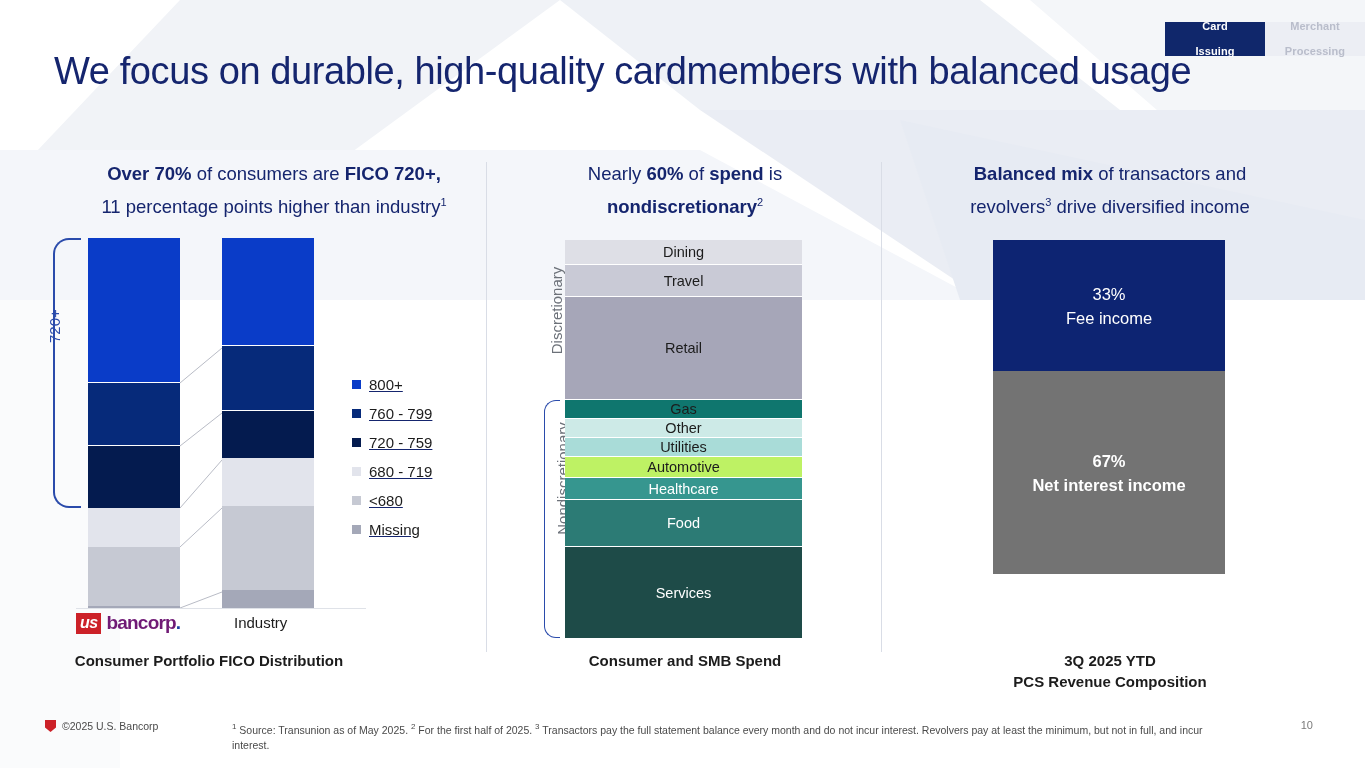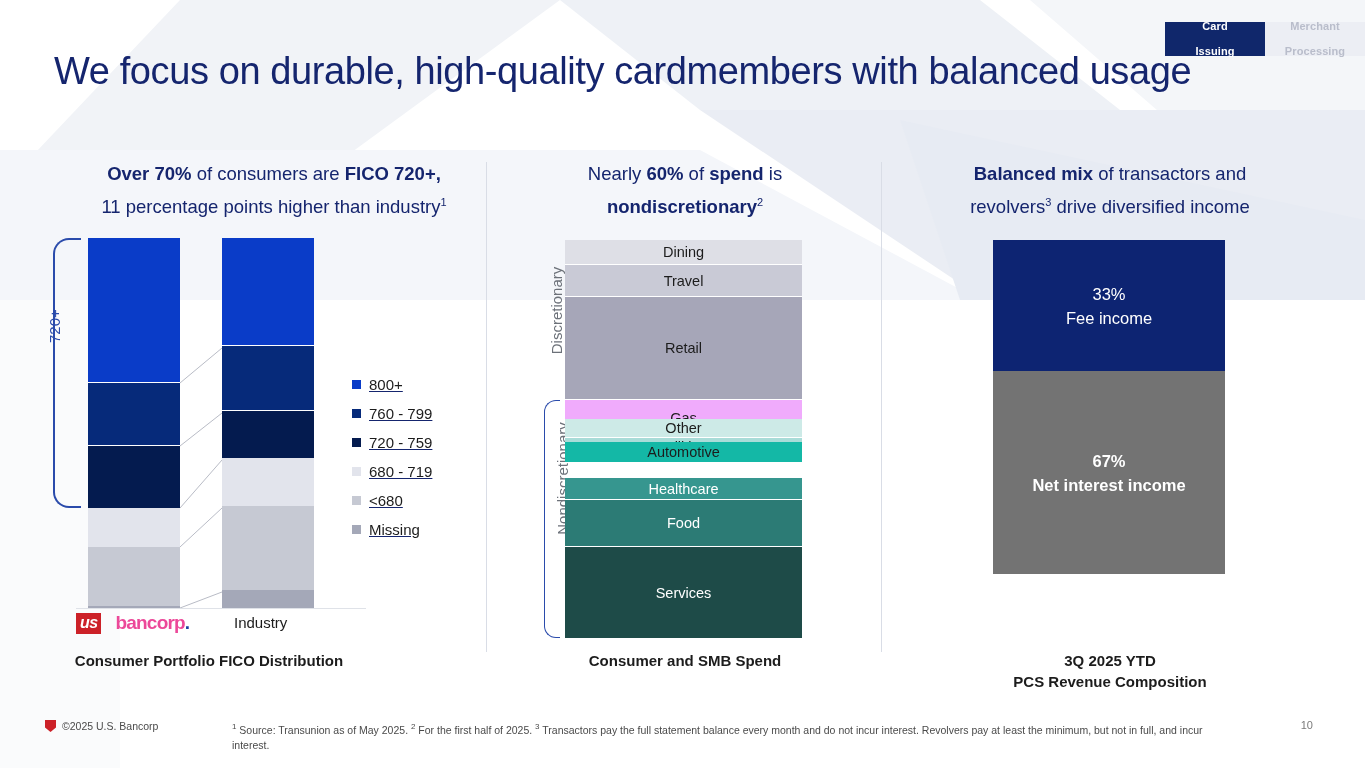--- a/index.html
+++ b/index.html
@@ -288,7 +288,7 @@
     <div class="spend-seg" style="top:0px;   height:25px;  background:#dedfe6; color:#1c1c1c;">Dining</div>
     <div class="spend-seg" style="top:25px;  height:32px;  background:#c9cad6; color:#1c1c1c;">Travel</div>
     <div class="spend-seg" style="top:57px;  height:103px; background:#a6a6b8; color:#1c1c1c;">Retail</div>
-    <div class="spend-seg" style="top:160px; height:36px;  background:#f0abfc; color:#1c1c1c;">Gas</div>
+    <div class="spend-seg" style="top:160px; height:19px;  background:#0f766e; color:#1c1c1c;">Gas</div>
     <div class="spend-seg" style="top:179px; height:19px;  background:#cdeae7; color:#1c1c1c;">Other</div>
     <div class="spend-seg" style="top:198px; height:19px;  background:#a9dcd8; color:#1c1c1c;">Utilities</div>
     <div class="spend-seg" style="top:202px; height:21px;  background:#14b8a6; color:#1c1c1c;">Automotive</div>

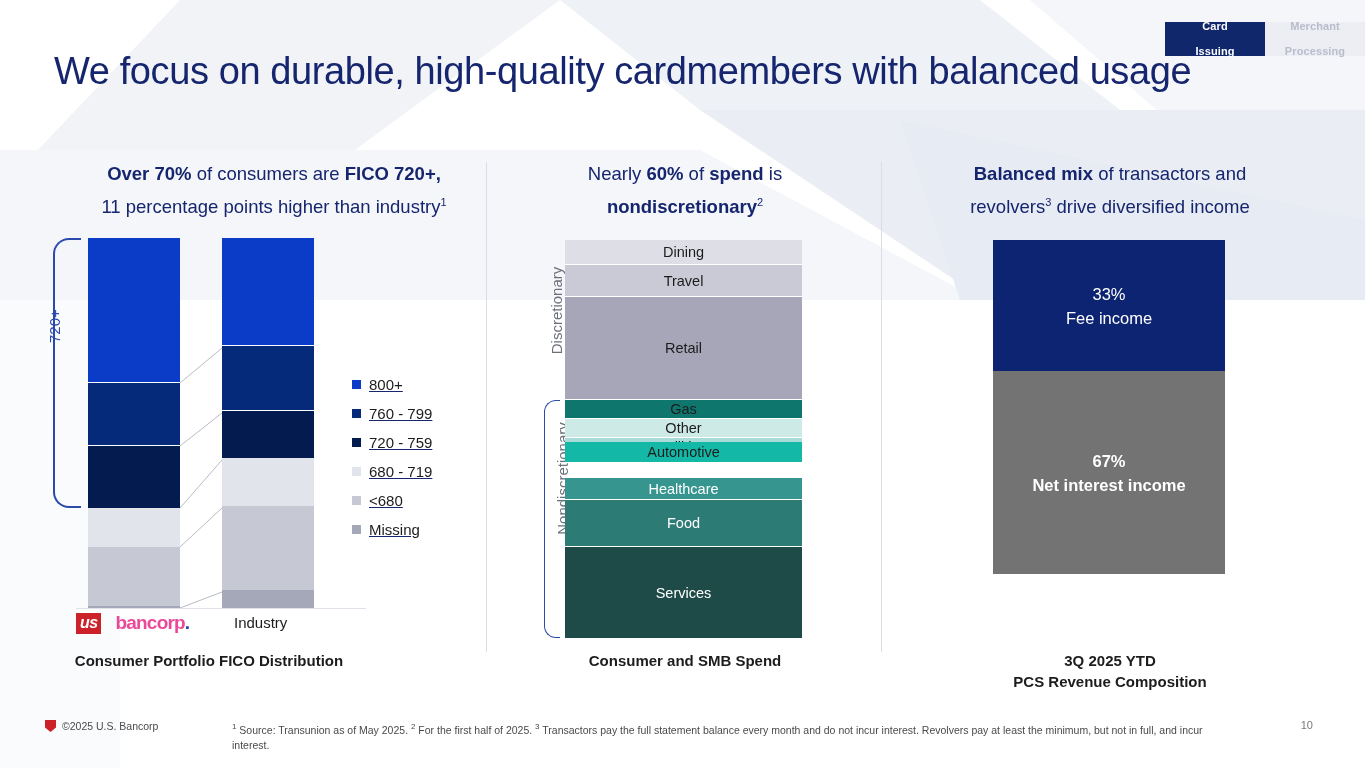--- a/index.html
+++ b/index.html
@@ -291,7 +291,7 @@
     <div class="spend-seg" style="top:160px; height:19px;  background:#0f766e; color:#1c1c1c;">Gas</div>
     <div class="spend-seg" style="top:179px; height:19px;  background:#cdeae7; color:#1c1c1c;">Other</div>
     <div class="spend-seg" style="top:198px; height:19px;  background:#a9dcd8; color:#1c1c1c;">Utilities</div>
-    <div class="spend-seg" style="top:202px; height:21px;  background:#14b8a6; color:#1c1c1c;">Automotive</div>
+    <div class="spend-seg" style="top:217px; height:21px;  background:#bef264; color:#1c1c1c;">Automotive</div>
     <div class="spend-seg" style="top:238px; height:22px;  background:#36968f; color:#ffffff;">Healthcare</div>
     <div class="spend-seg" style="top:260px; height:47px;  background:#2c7b75; color:#ffffff;">Food</div>
     <div class="spend-seg" style="top:307px; height:91px;  background:#1e4b48; color:#ffffff; border-bottom:none;">Services</div>

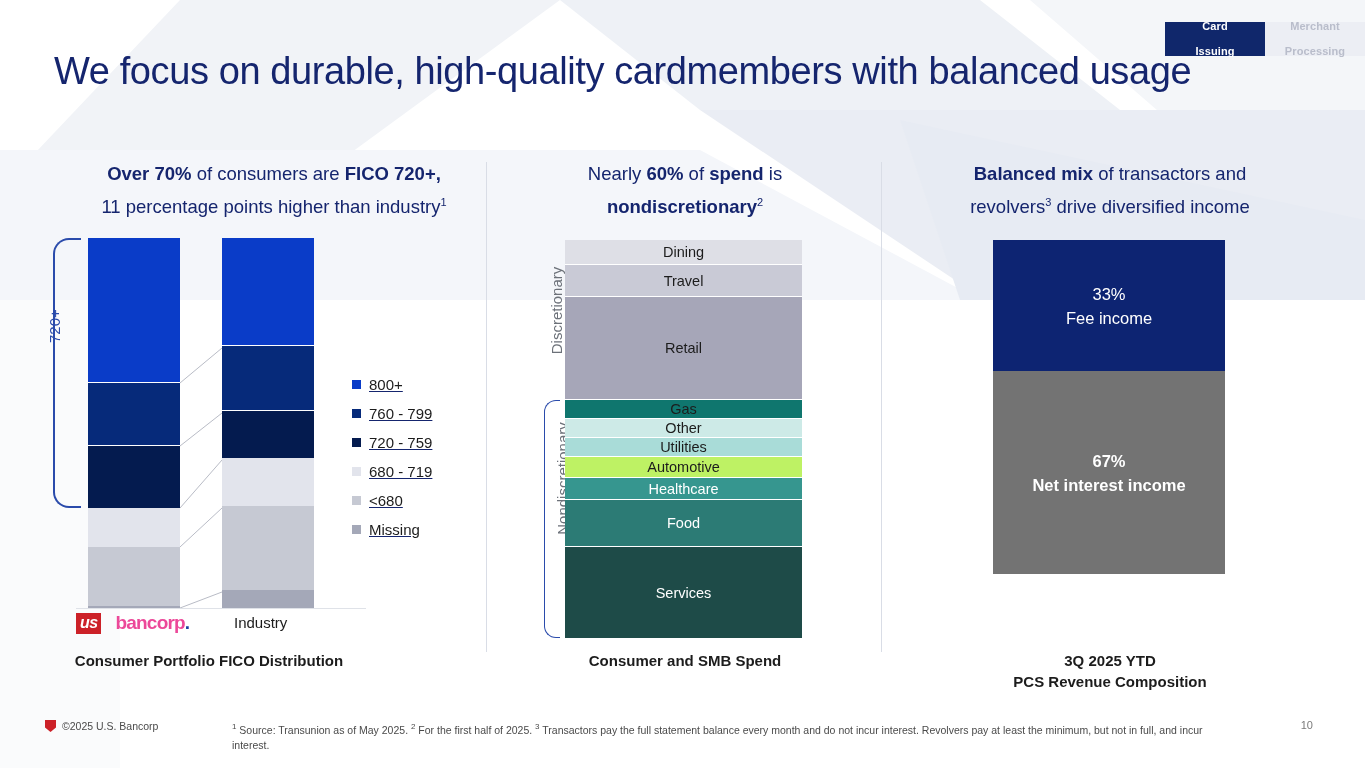--- a/index.html
+++ b/index.html
@@ -91,8 +91,8 @@
     padding: 1px 4px 2px 4px; letter-spacing: -0.6px; font-style: italic;
   }
   .usb-word {
-    color: #ec4899; font-weight: 800; font-size: 19px; letter-spacing: -0.8px;
-    margin-left: 14px;
+    color: #701a75; font-weight: 800; font-size: 19px; letter-spacing: -0.8px;
+    margin-left: 5px;
   }
   .usb-dot { color: #1b3fa0; font-weight: 800; font-size: 19px; }
   .ind-label {

